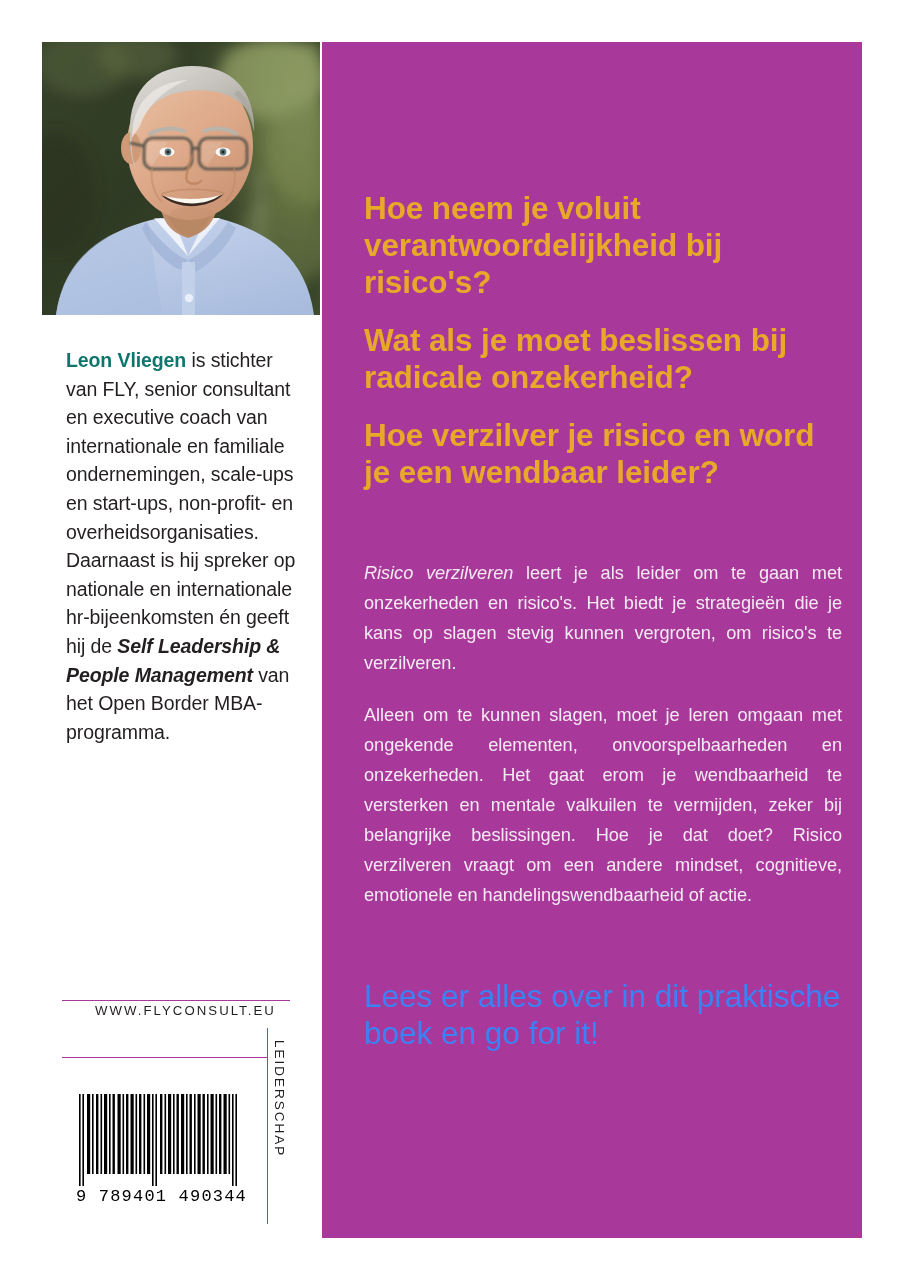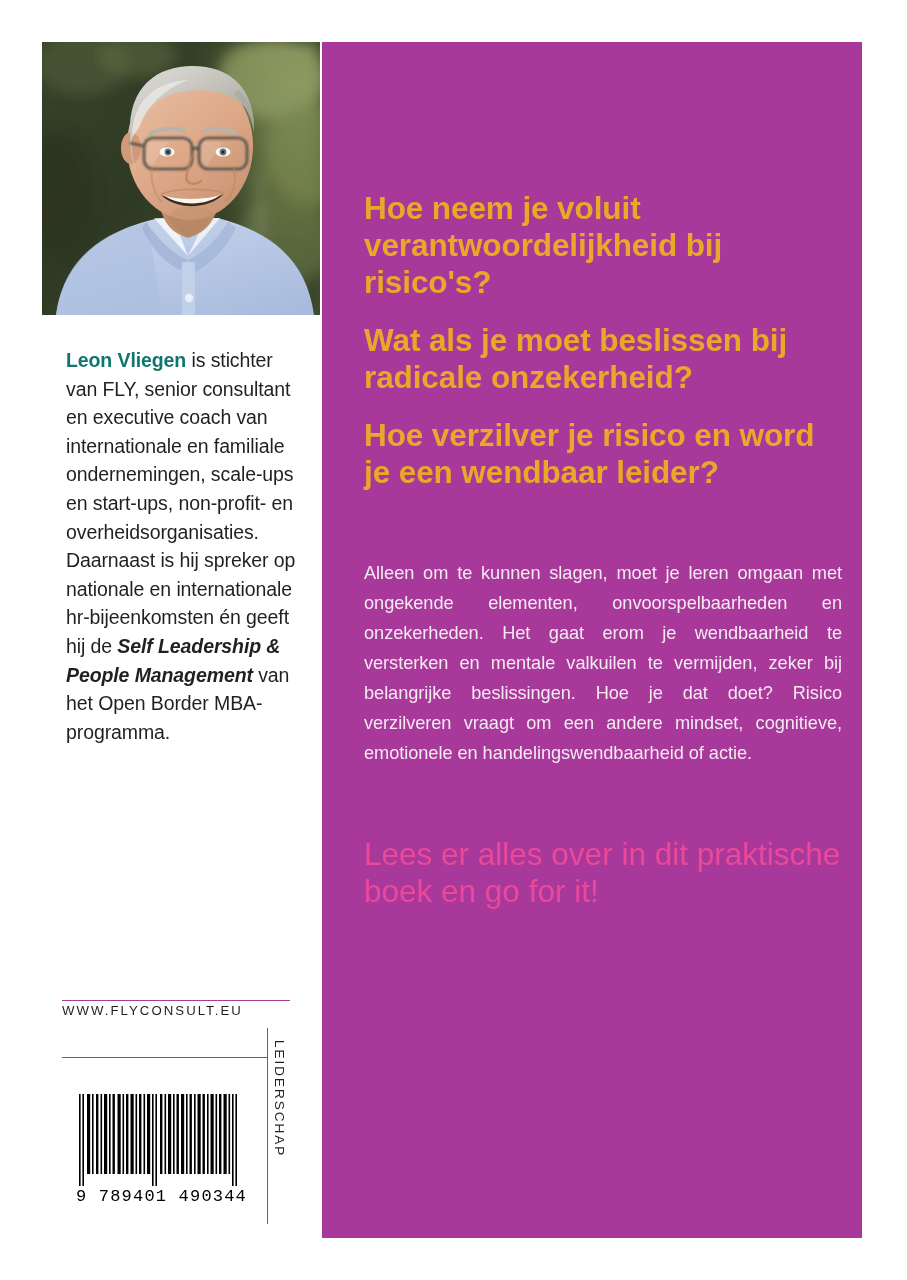--- a/index.html
+++ b/index.html
@@ -353,6 +353,7 @@
 
   <div class="blocks-gap"></div>
 
+  <p class="body-para"><i>Risico verzilveren</i><span> leert je als leider om te gaan met onzekerheden en risico's. Het biedt je strategieën die je kans op slagen stevig kunnen vergroten, om risico's te verzilveren.</span></p>
   <p class="body-para">Alleen om te kunnen slagen, moet je leren omgaan met ongekende elementen, onvoorspelbaarheden en onzekerheden. Het gaat erom je wendbaarheid te versterken en mentale valkuilen te vermijden, zeker bij belangrijke beslissingen. Hoe je dat doet? Risico verzilveren vraagt om een andere mindset, cognitieve, emotionele en handelingswendbaarheid of actie.</p>
 
   <div class="blocks-gap"></div>

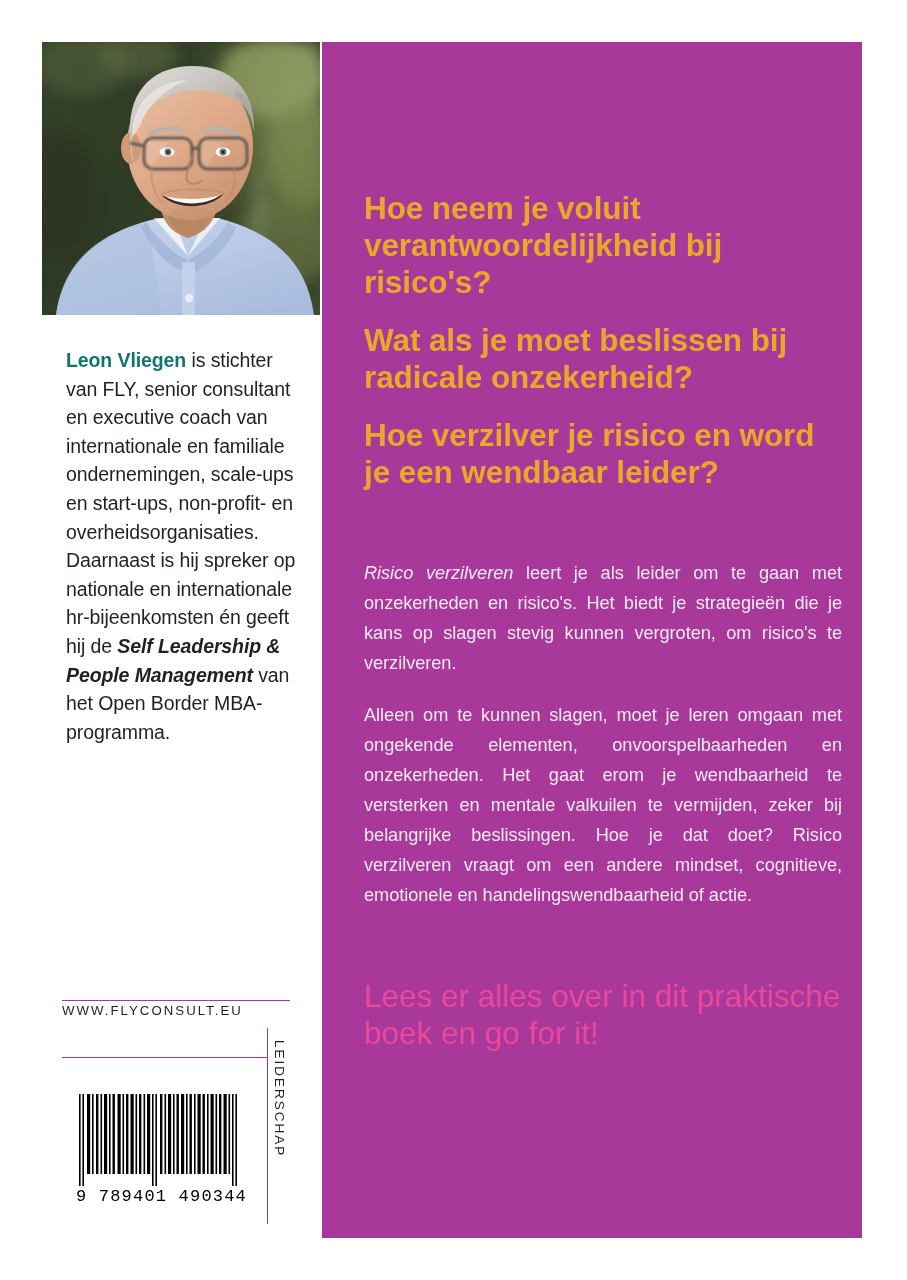--- a/index.html
+++ b/index.html
@@ -82,7 +82,7 @@
     display: flex;
     align-items: stretch;
   }
-  .url-row2 .txt { flex: 0 0 auto; width: 200px; }
+  .url-row2 .txt { flex: 0 0 auto; width: 200px; margin-left: 33px; }
 
   
   .v-rule {

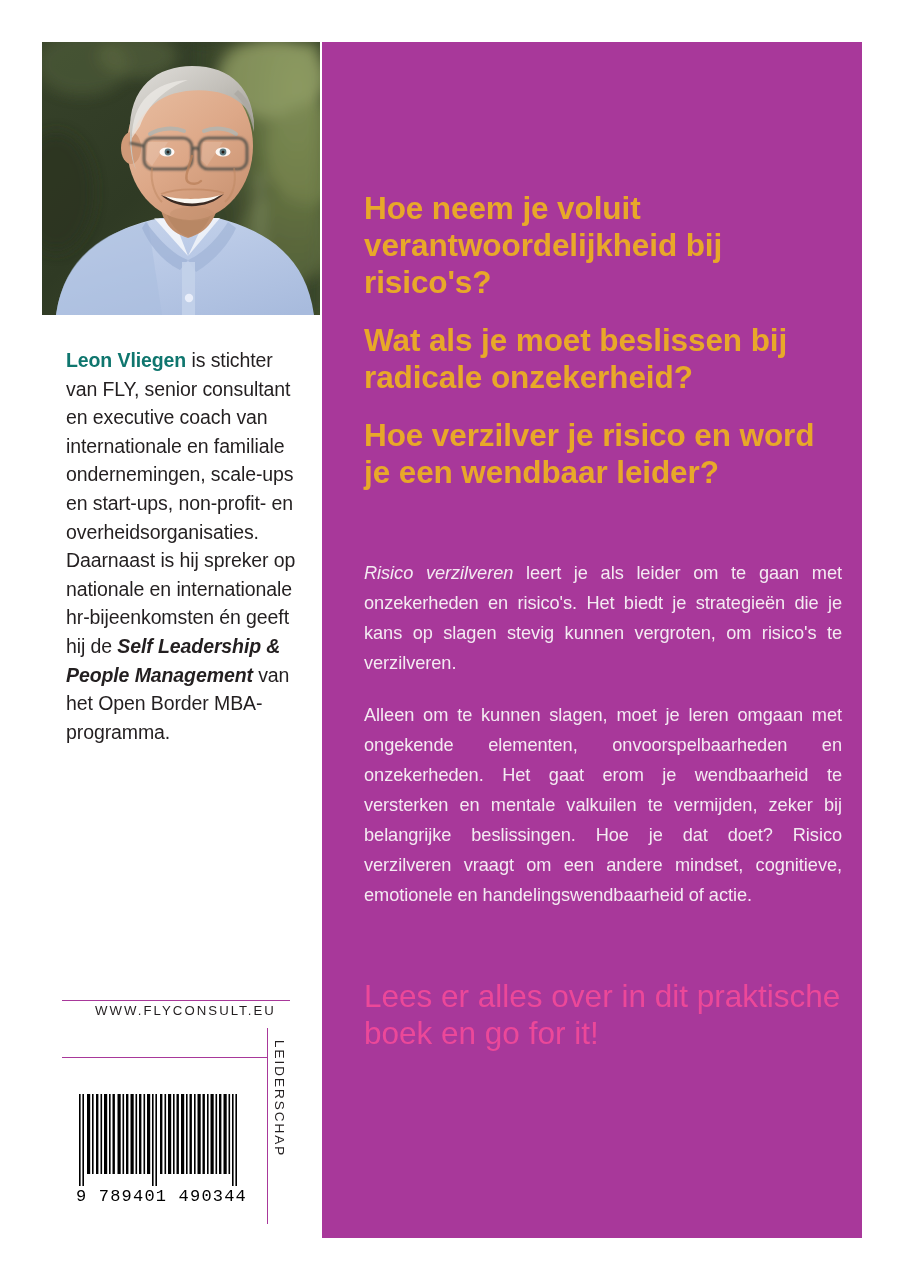--- a/index.html
+++ b/index.html
@@ -164,7 +164,7 @@
   .blocks-gap { height: 46px; }
 
   .cta {
-    color: #ec4899;
+    color: #3b82f6;
     font-size: 31.5px;
     line-height: 37px;
     margin: 0;

